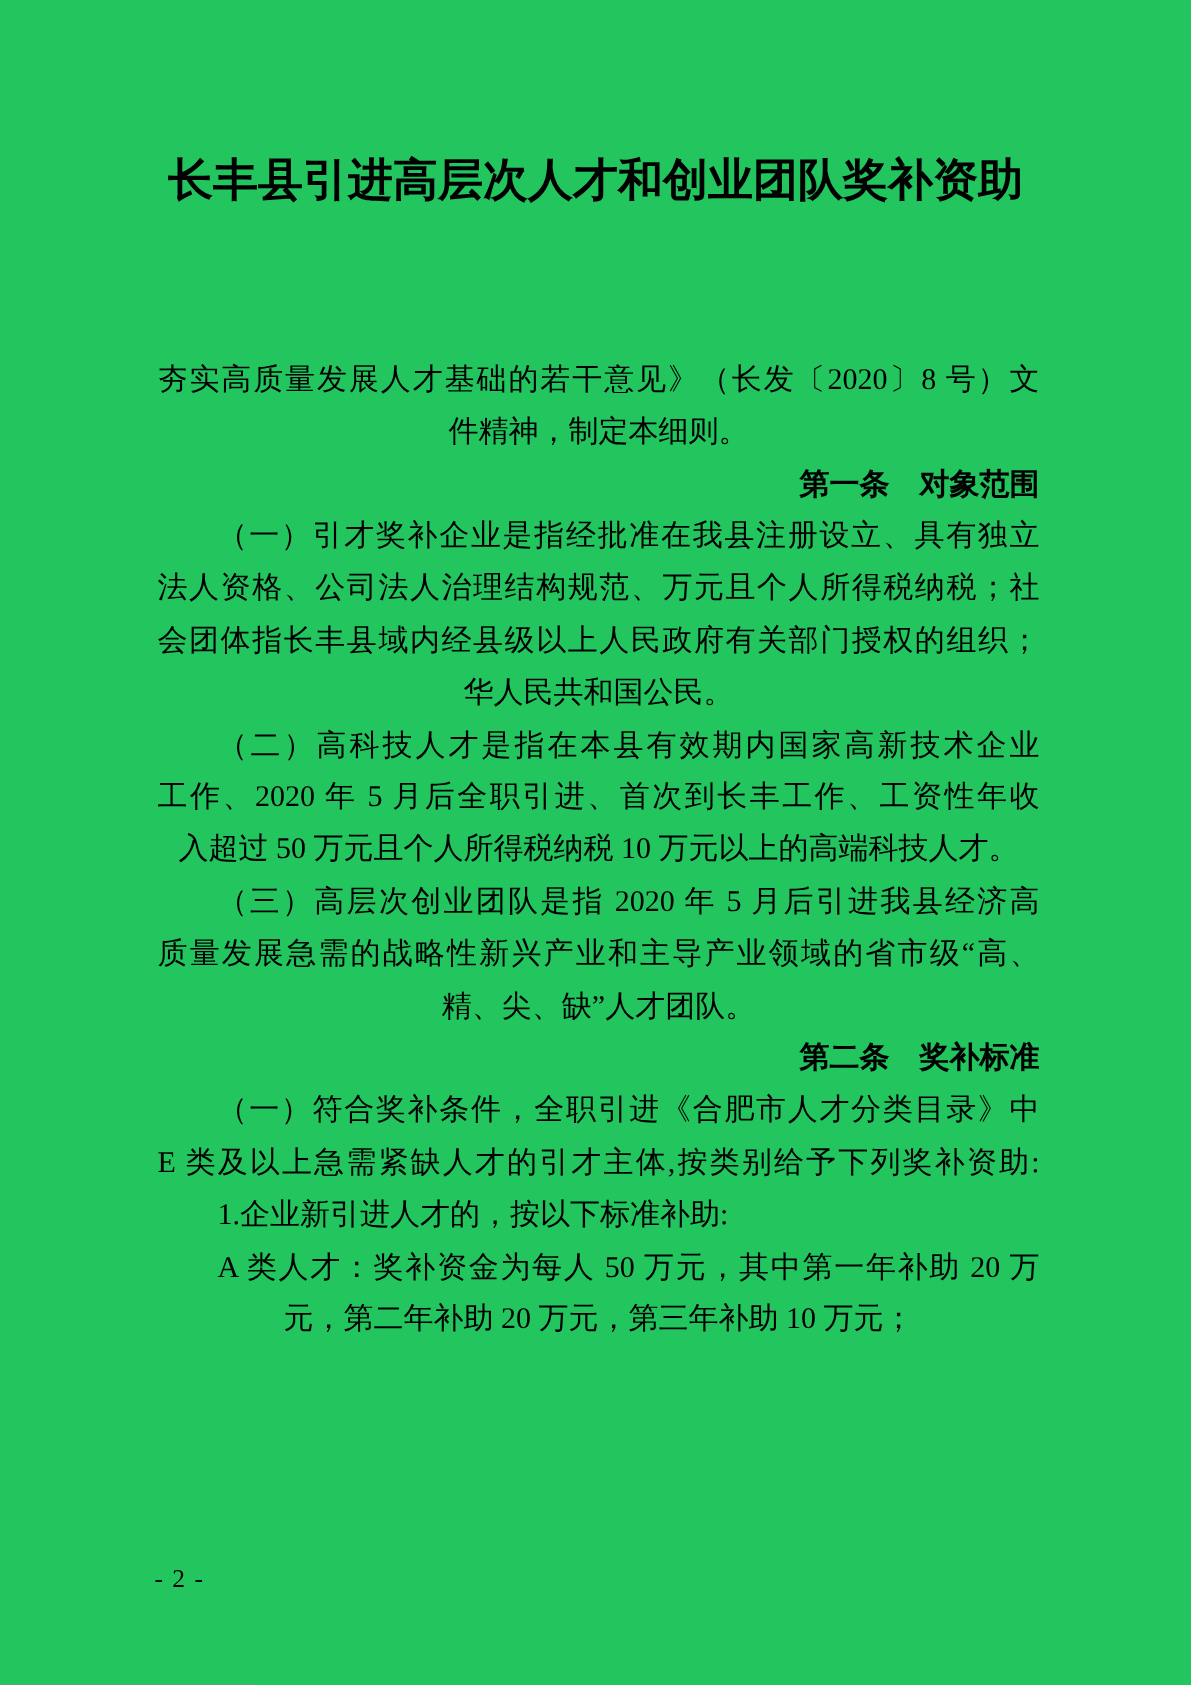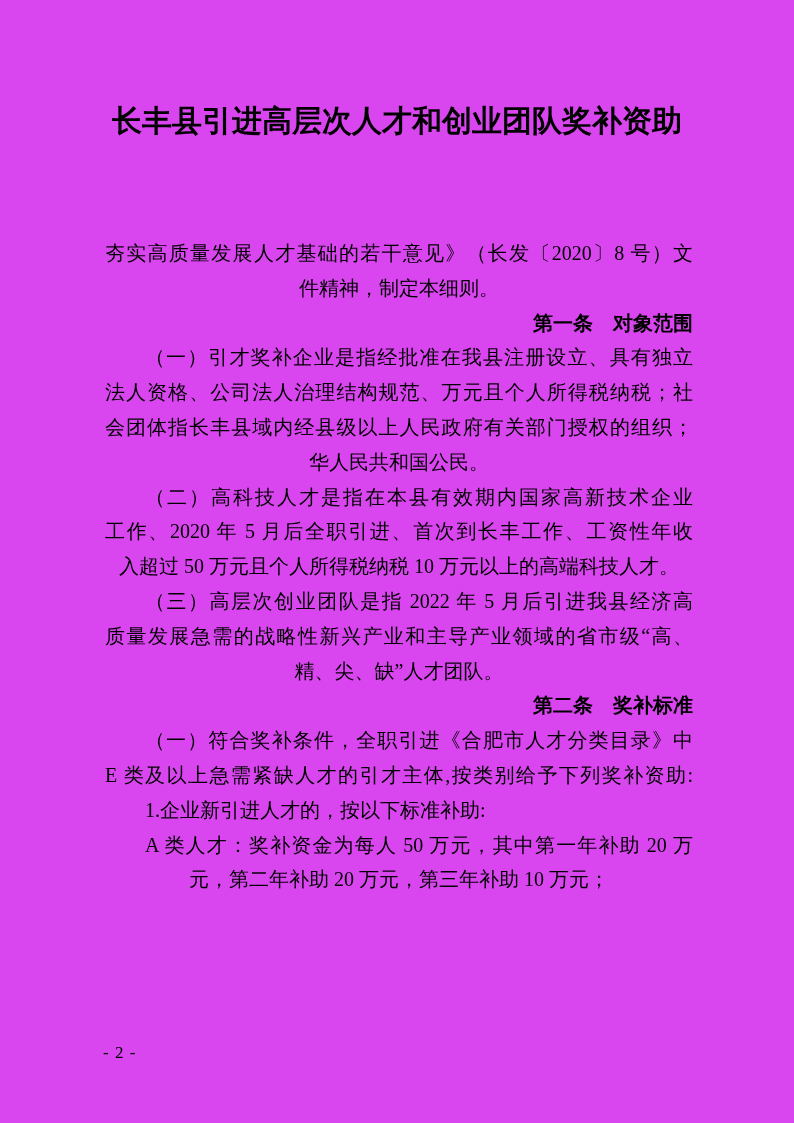--- a/index.html
+++ b/index.html
@@ -9,7 +9,7 @@
     width: 794px;
     height: 1123px;
     margin: 0 auto;
-    background: #d946ef;
+    background: #22c55e;
     overflow: hidden;
     font-family: "Liberation Serif", "DejaVu Serif", serif;
     color: #000000;

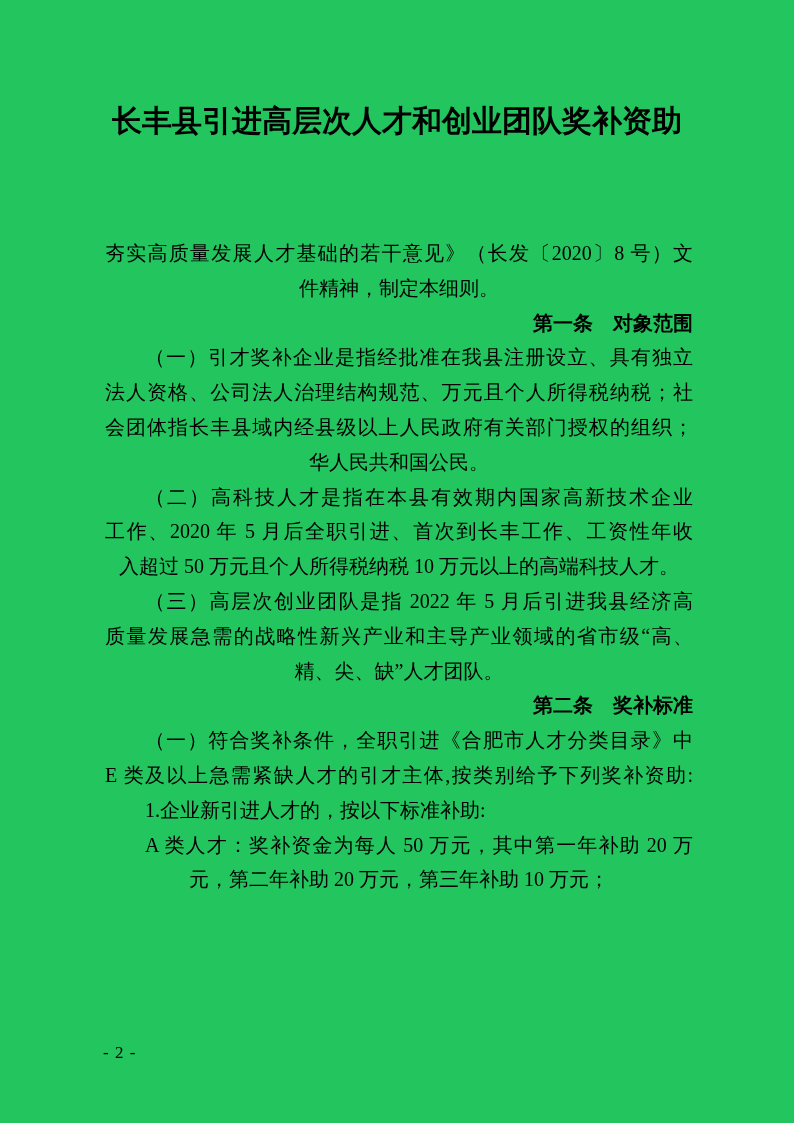--- a/index.html
+++ b/index.html
@@ -82,7 +82,7 @@
       <div class="ln first">（二）高科技人才是指在本县有效期内国家高新技术企业</div>
       <div class="ln mid">工作、2020 年 5 月后全职引进、首次到长丰工作、工资性年收</div>
       <div class="ln end">入超过 50 万元且个人所得税纳税 10 万元以上的高端科技人才。</div>
-      <div class="ln first">（三）高层次创业团队是指 2022 年 5 月后引进我县经济高</div>
+      <div class="ln first">（三）高层次创业团队是指 2020 年 5 月后引进我县经济高</div>
       <div class="ln mid">质量发展急需的战略性新兴产业和主导产业领域的省市级“高、</div>
       <div class="ln end">精、尖、缺”人才团队。</div>
       <div class="ln heading">第二条　奖补标准</div>

